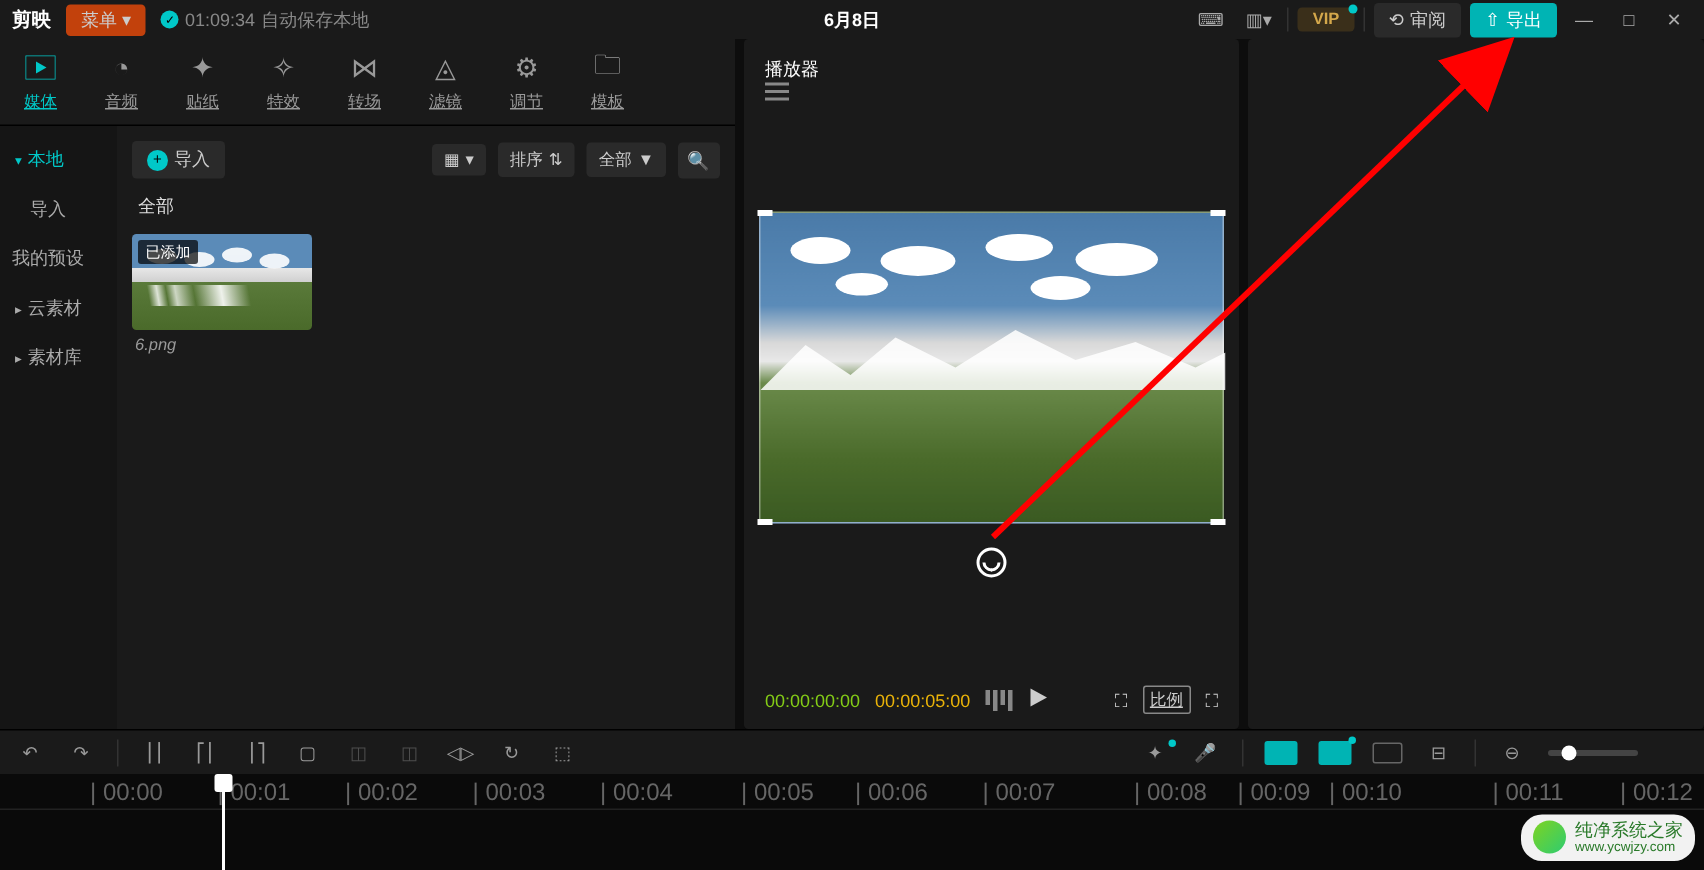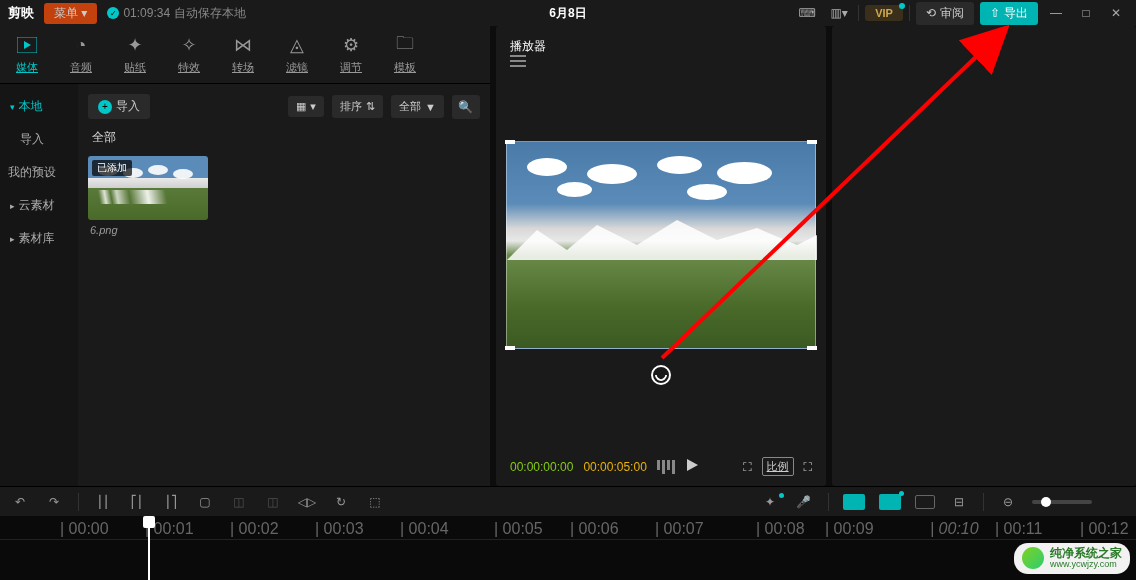--- a/index.html
+++ b/index.html
@@ -340,7 +340,7 @@
       <span class="tick" style="left: 655px;">| 00:07</span>
       <span class="tick" style="left: 740px; margin-left: 16px;">| 00:08</span>
       <span class="tick" style="left: 825px;">| 00:09</span>
-      <span class="tick" style="left: 930px; font-style: italic;">| 00:10</span>
+      <span class="tick" style="left: 886px;">| 00:10</span>
       <span class="tick" style="left: 995px;">| 00:11</span>
       <span class="tick" style="left: 1080px;">| 00:12</span>
     </div>

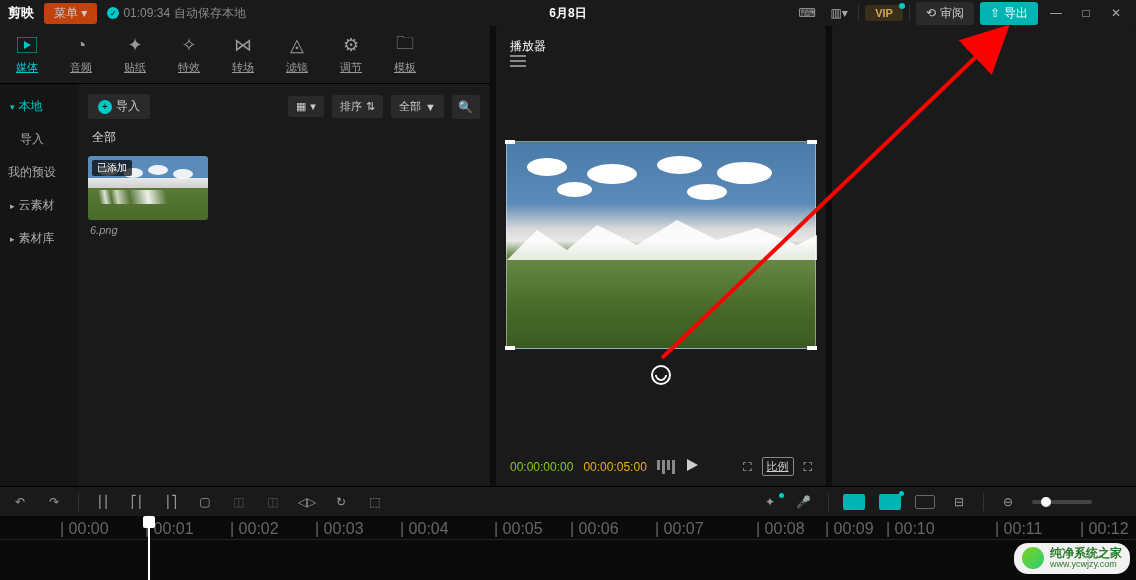--- a/index.html
+++ b/index.html
@@ -97,7 +97,7 @@
 .watermark { position: absolute; right: 6px; bottom: 6px; display: flex; align-items: center; gap: 6px; background: rgba(255,255,255,0.95); padding: 4px 8px; border-radius: 14px; z-index: 60; }
 .watermark .wm-logo { width:22px; height:22px; background: linear-gradient(135deg,#7ed321,#2ecc71); border-radius:50%; position:relative; }
 .watermark .wm-text { display:flex; flex-direction:column; line-height:1.1; }
-.watermark .wm-line1 { color:#2a7a2a; font-weight:bold; font-size:12px; }
+.watermark .wm-line1 { color:#2a7a2a; font-weight:normal; font-size:12px; }
 .watermark .wm-line2 { color:#2a7a2a; font-size:9px; }
 
 svg.play-tri { width:14px; height:14px; }

